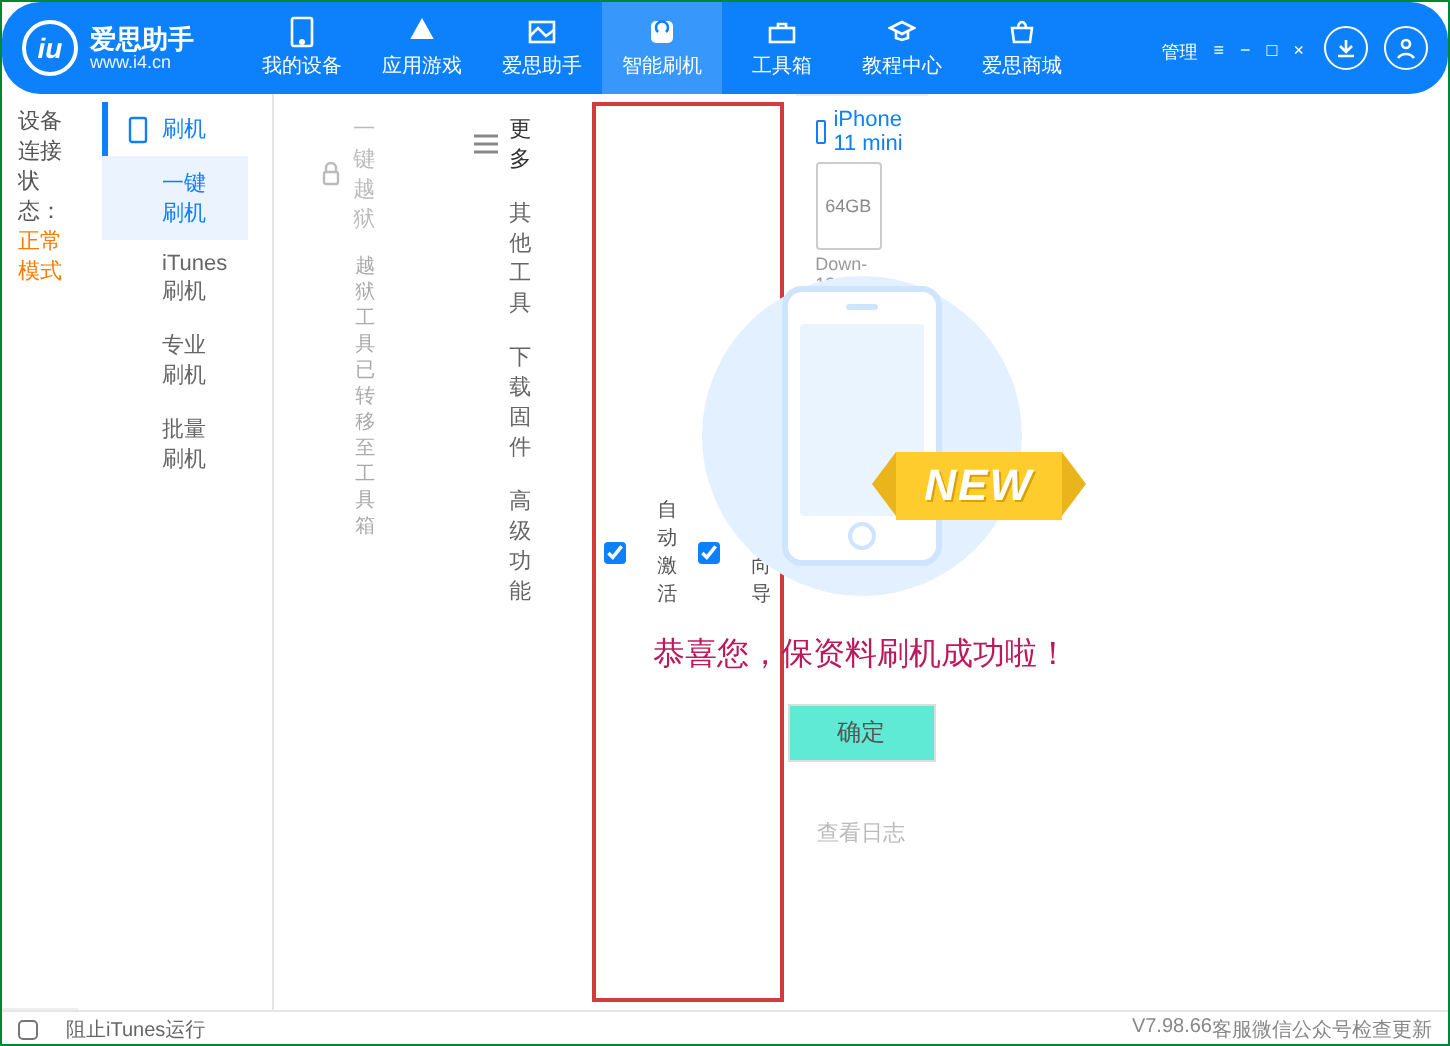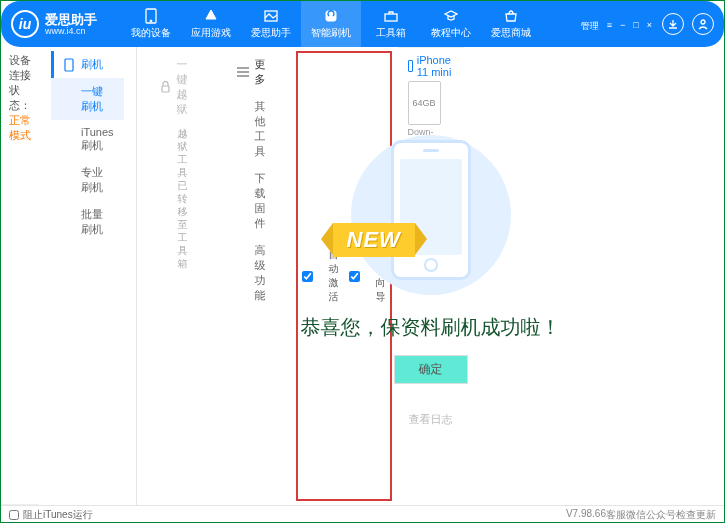--- a/index.html
+++ b/index.html
@@ -47,7 +47,7 @@
 .ill-phone::before { content: ""; position: absolute; width: 16px; height: 3px; background: #cfe5ff; border-radius: 2px; top: 6px; left: 50%; transform: translateX(-50%); }
 .ill-phone::after { content: ""; position: absolute; width: 10px; height: 10px; border: 2px solid #cfe5ff; border-radius: 50%; bottom: 5px; left: 50%; transform: translateX(-50%); }
 .ill-screen { position: absolute; top: 16px; left: 6px; right: 6px; bottom: 22px; background: #eaf4ff; border-radius: 2px; }
-.ribbon { position: absolute; left: 12px; right: 10px; top: 95px; height: 40px; display: flex; align-items: center; justify-content: flex-start; }
+.ribbon { position: absolute; left: 12px; right: 10px; top: 95px; height: 40px; display: flex; align-items: center; justify-content: flex-end; }
 .ribbon-body { background: #ffcc2e; padding: 4px 14px; font-weight: 900; font-style: italic; font-size: 22px; color: #fff; letter-spacing: 1px; text-shadow: 1px 1px 0 #d8a205; position: relative; }
 .ribbon-body::before, .ribbon-body::after { content: ""; position: absolute; width: 0; height: 0; top: 0; border-top: 16px solid transparent; border-bottom: 16px solid transparent; }
 .ribbon-body::before { left: -12px; border-right: 12px solid #e9b41c; }

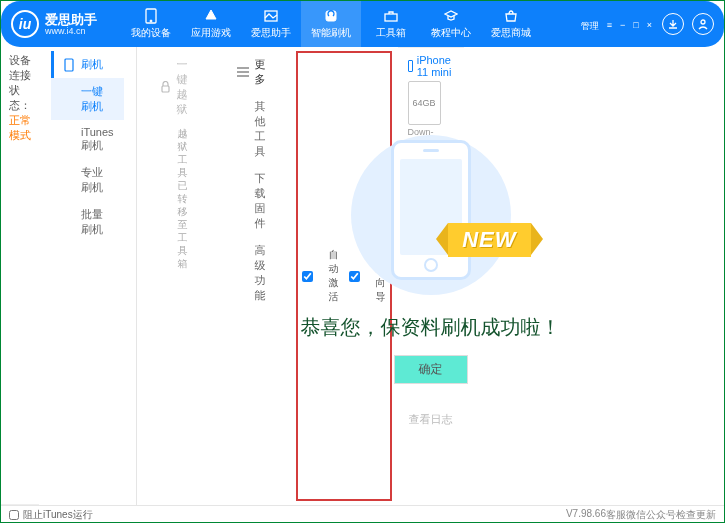--- a/index.html
+++ b/index.html
@@ -52,7 +52,7 @@
 .ribbon-body::before, .ribbon-body::after { content: ""; position: absolute; width: 0; height: 0; top: 0; border-top: 16px solid transparent; border-bottom: 16px solid transparent; }
 .ribbon-body::before { left: -12px; border-right: 12px solid #e9b41c; }
 .ribbon-body::after { right: -12px; border-left: 12px solid #e9b41c; }
-.msg { font-size: 20px; color: #14532d; margin-top: 1px; }
+.msg { font-size: 16px; color: #be185d; margin-top: 1px; }
 .confirm-btn { margin-top: 14px; border: 1px solid #ddd; background: #5eead4; padding: 5px 24px; font-size: 12px; color: #555; cursor: pointer; }
 .log-link { margin-top: 28px; font-size: 11px; color: #bbb; cursor: pointer; }
 .footer { height: 19px; border-top: 1px solid #e5e5e5; display: flex; align-items: center; font-size: 10px; color: #666; padding: 0 8px; }

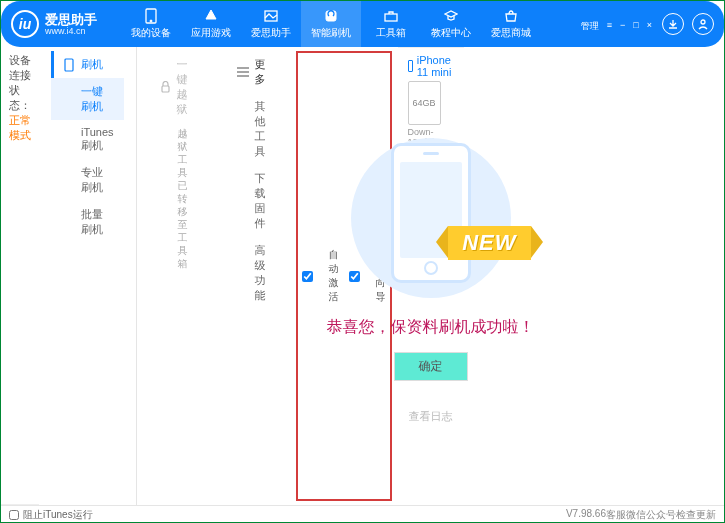--- a/index.html
+++ b/index.html
@@ -56,7 +56,7 @@
 .confirm-btn { margin-top: 14px; border: 1px solid #ddd; background: #5eead4; padding: 5px 24px; font-size: 12px; color: #555; cursor: pointer; }
 .log-link { margin-top: 28px; font-size: 11px; color: #bbb; cursor: pointer; }
 .footer { height: 19px; border-top: 1px solid #e5e5e5; display: flex; align-items: center; font-size: 10px; color: #666; padding: 0 8px; }
-.footer-left { display: flex; align-items: center; gap: 4px; flex: 1; }
+.footer-left { display: flex; align-items: center; gap: 14px; flex: 1; }
 .footer-left input { width: 10px; height: 10px; }
 .footer-right { display: flex; gap: 0; color: #888; }
 .footer-right span { cursor: pointer; }

